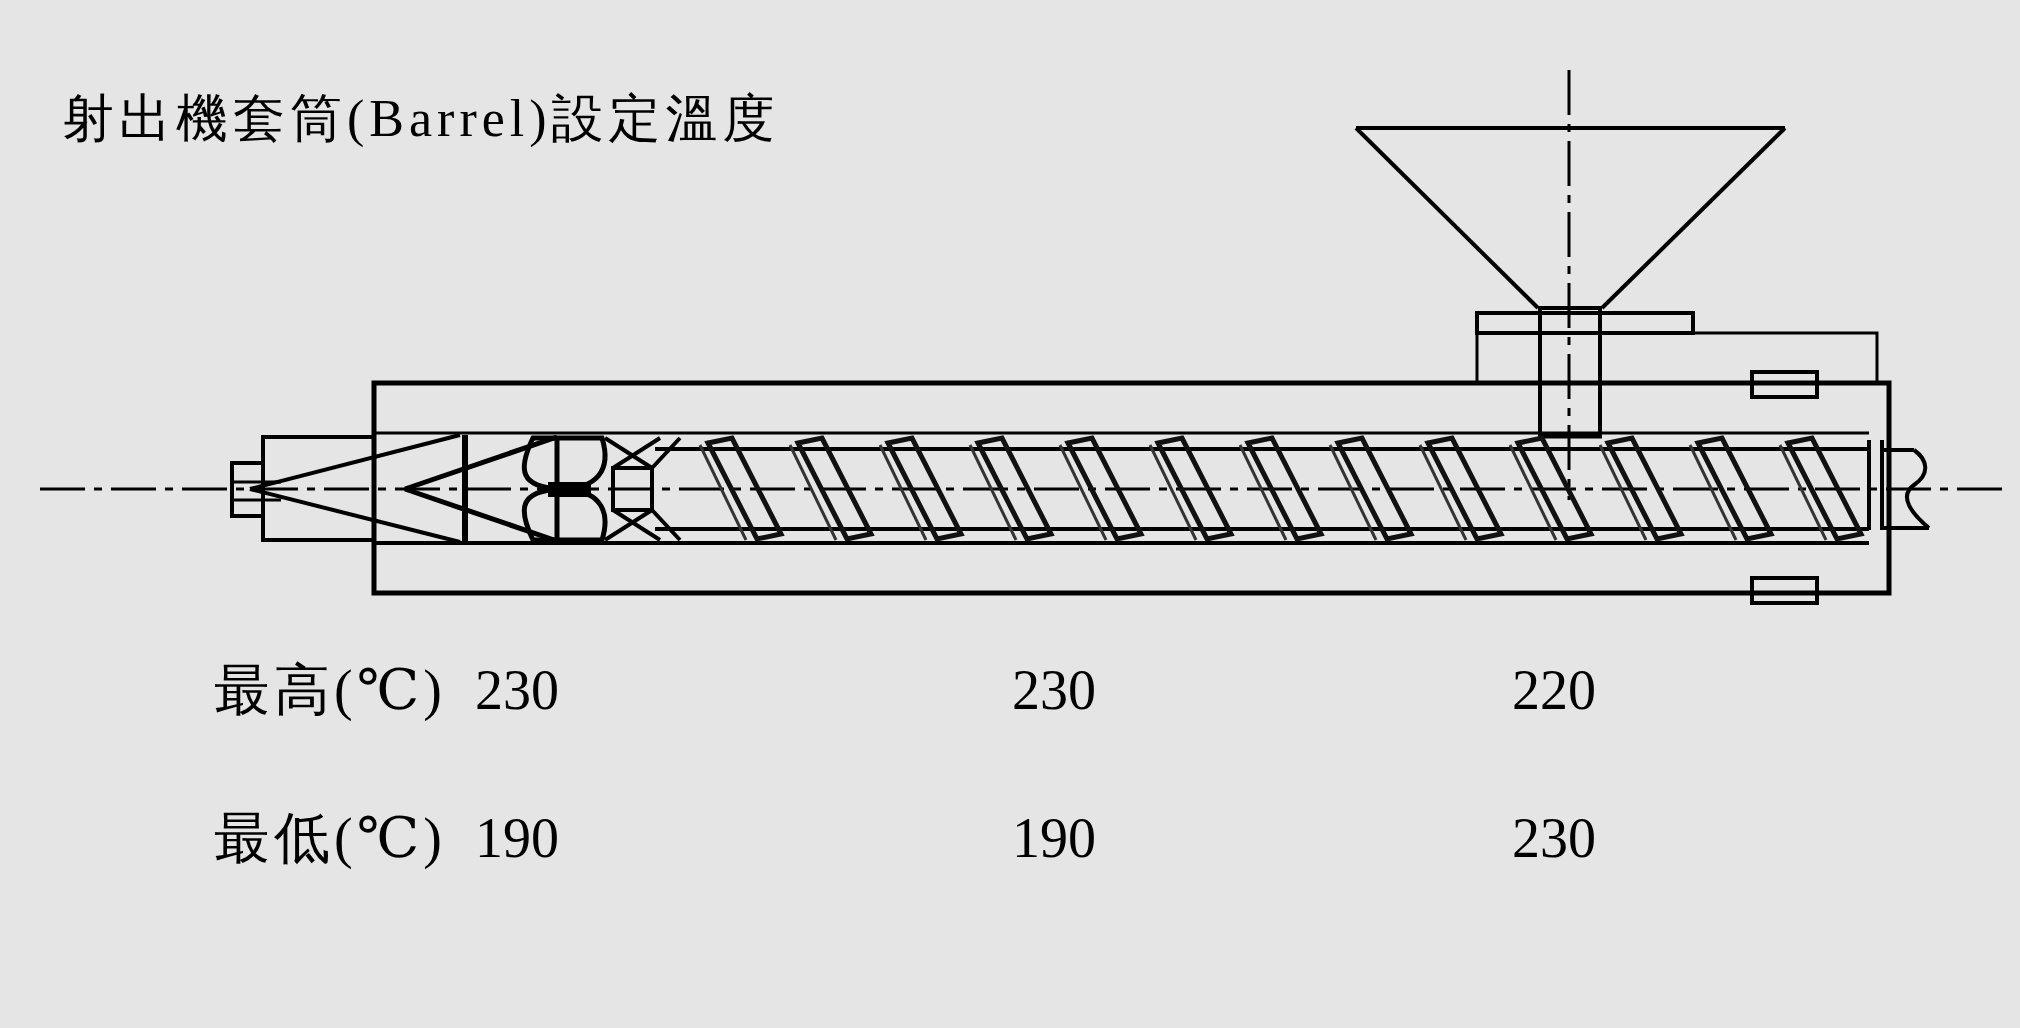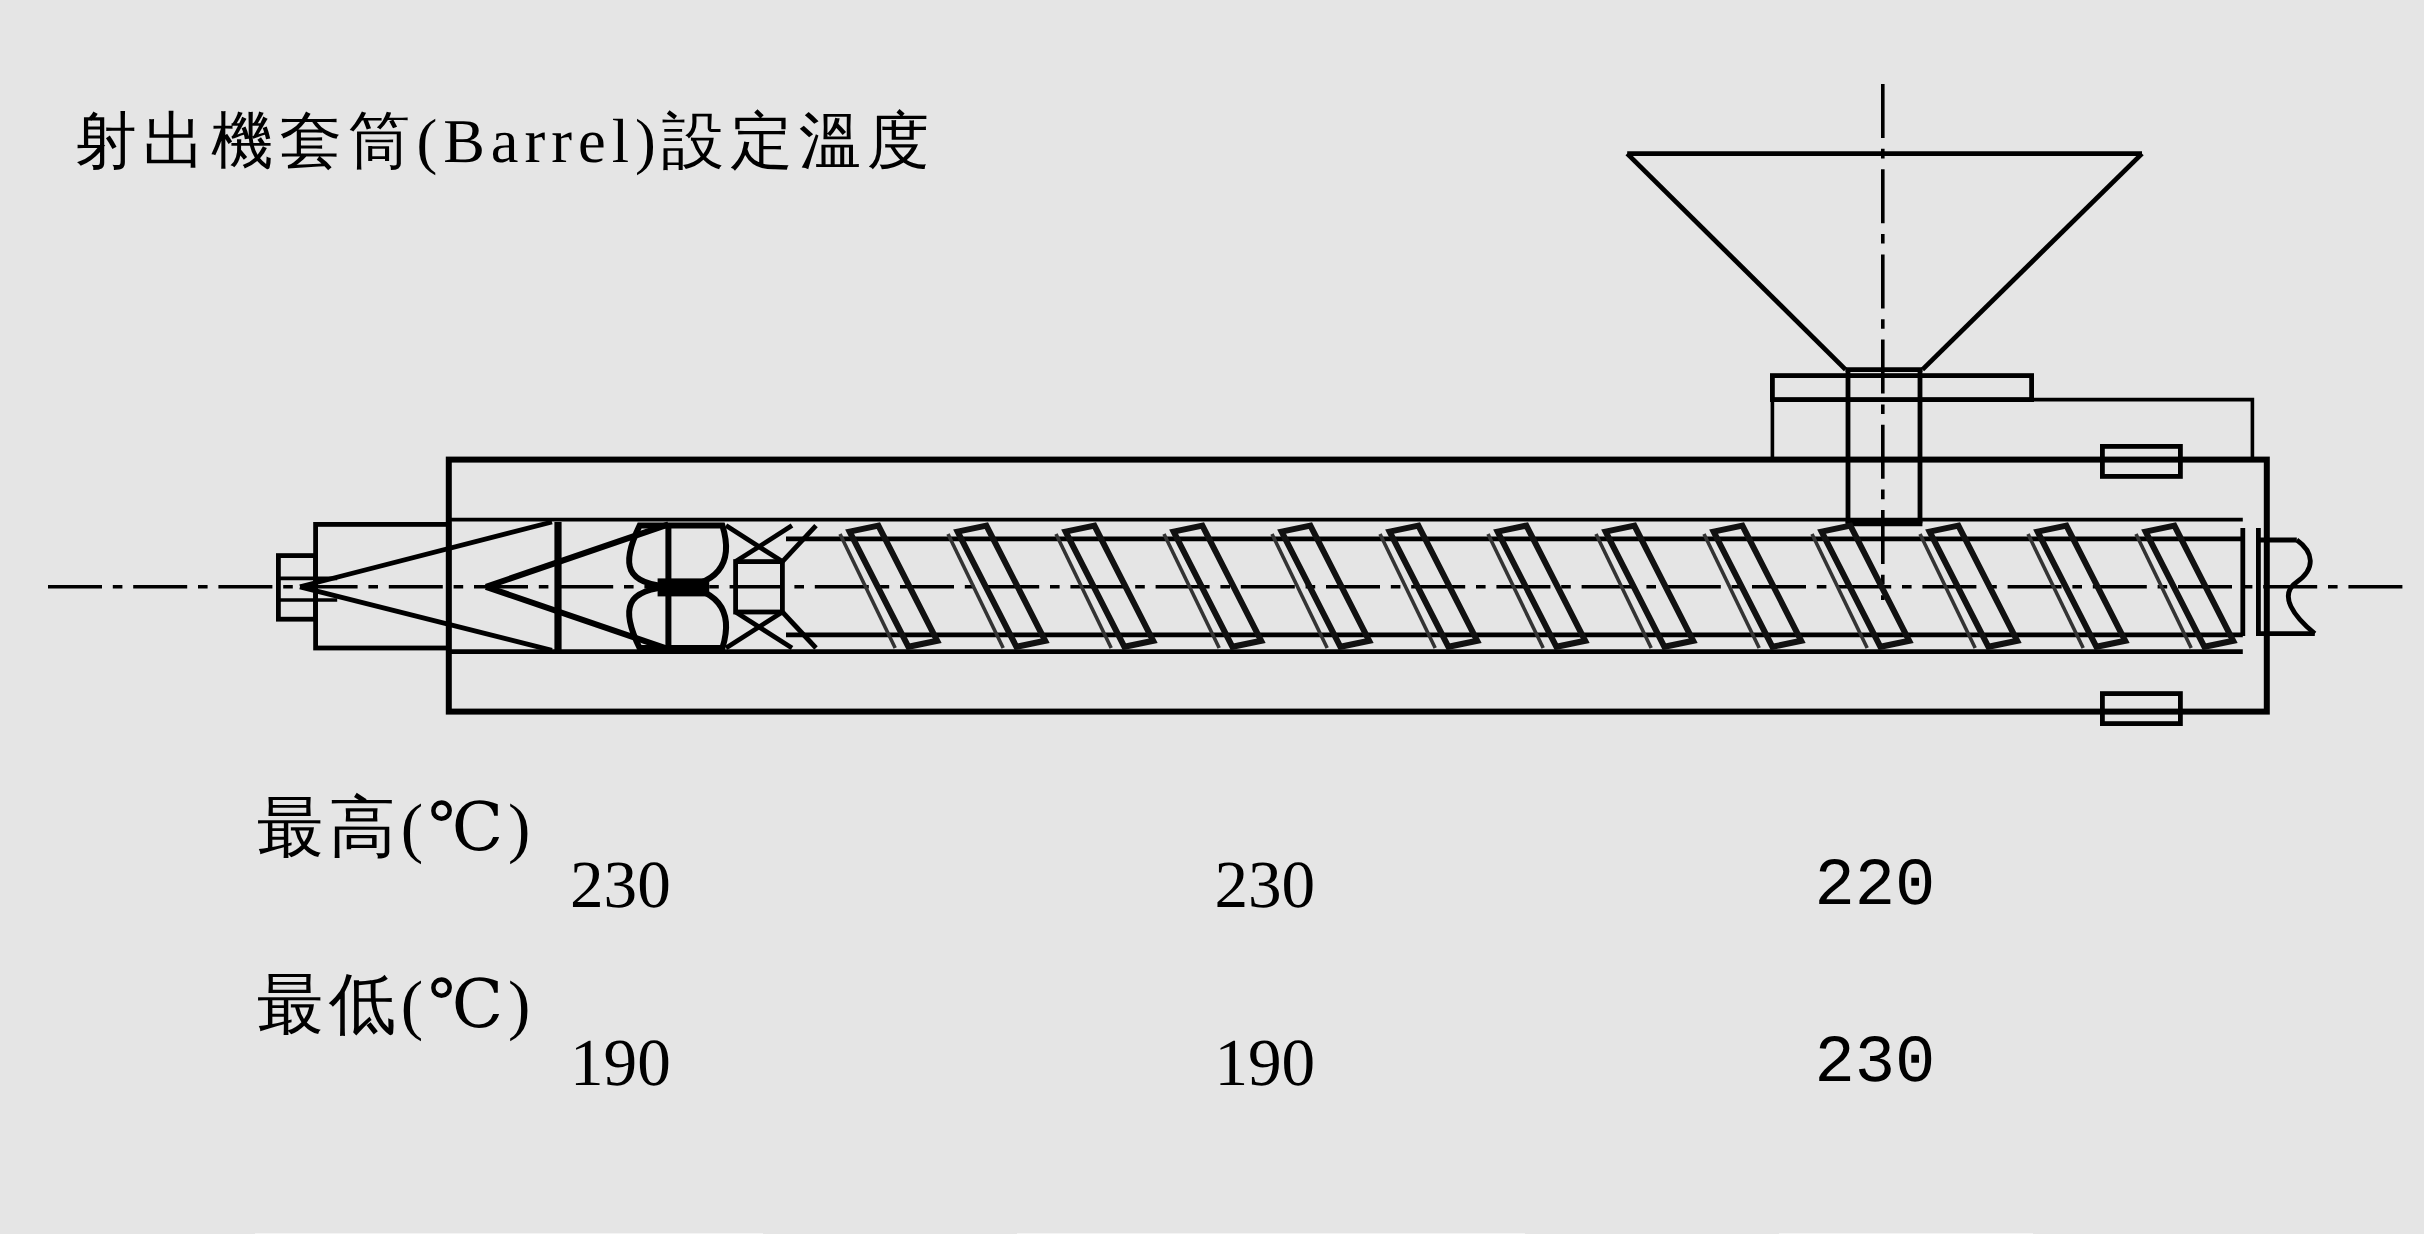--- a/index.html
+++ b/index.html
@@ -21,7 +21,7 @@
   .row-max{top:660px;}
   .row-min{top:808px;}
   .temp-label{position:absolute;left:214px;letter-spacing:4px;white-space:nowrap;}
-  .temp-val{position:absolute;white-space:nowrap;margin-top:48px;}
+  .temp-val{position:absolute;white-space:nowrap;}
   .v1{left:475px;} .v2{left:1012px;} .v3{left:1512px;font-family:Liberation Mono, monospace;}
 </style>
 </head>

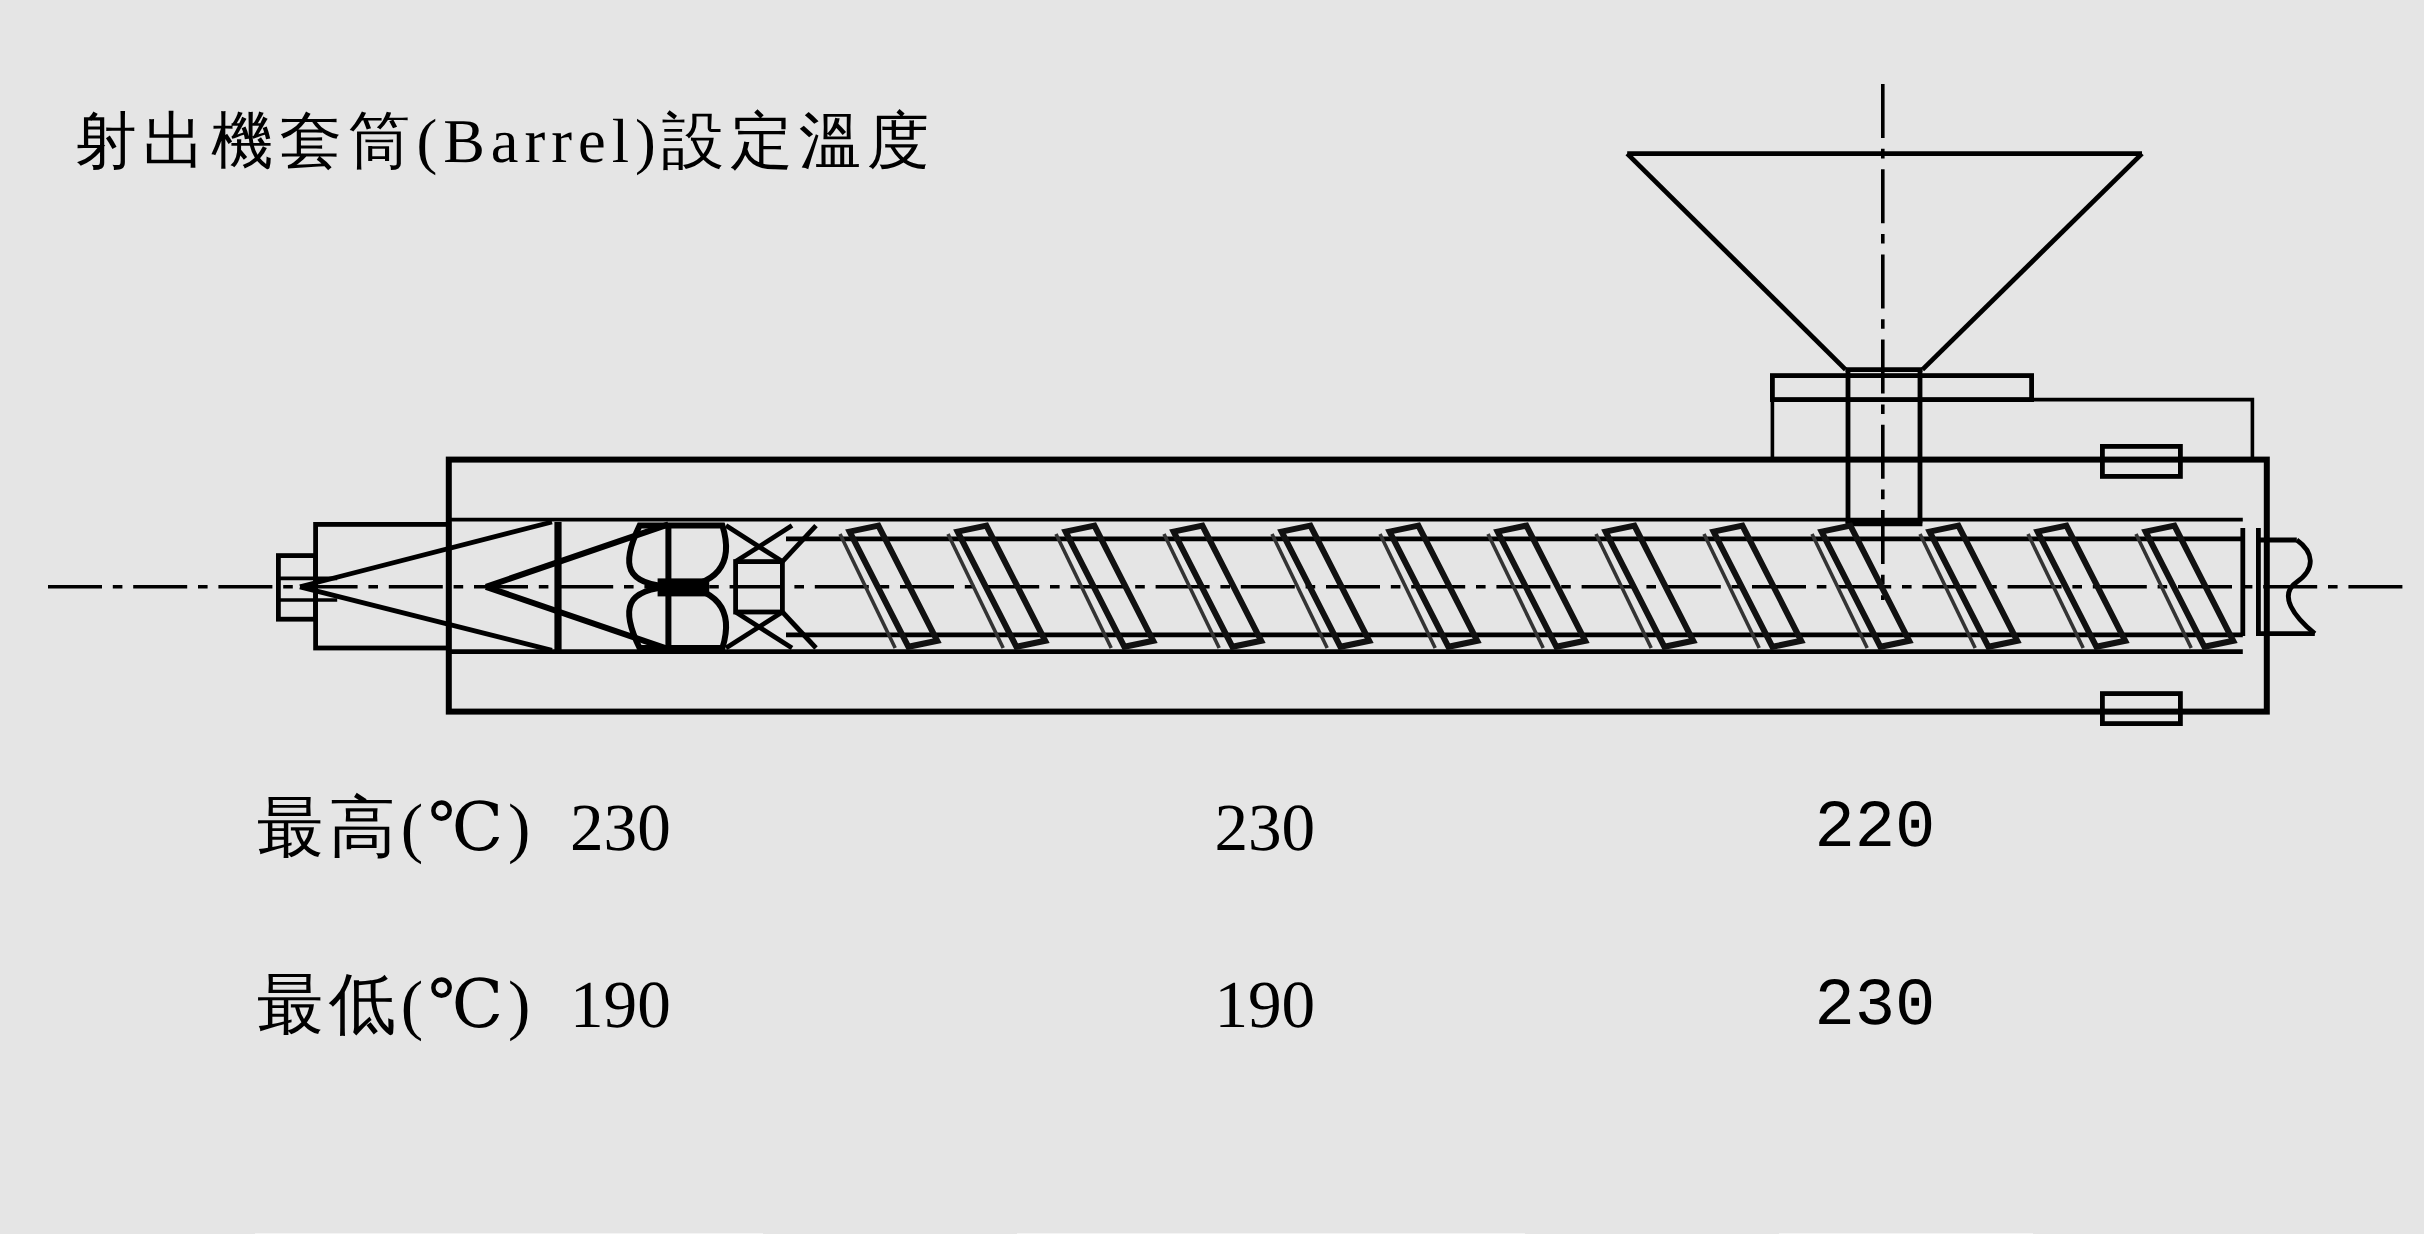--- a/index.html
+++ b/index.html
@@ -22,7 +22,7 @@
   .row-min{top:808px;}
   .temp-label{position:absolute;left:214px;letter-spacing:4px;white-space:nowrap;}
   .temp-val{position:absolute;white-space:nowrap;}
-  .v1{left:475px;} .v2{left:1012px;} .v3{left:1512px;font-family:Liberation Mono, monospace;}
+  .v1{left:475px;} .v2{left:1012px;} .v3{left:1512px;}
 </style>
 </head>
 <body>

